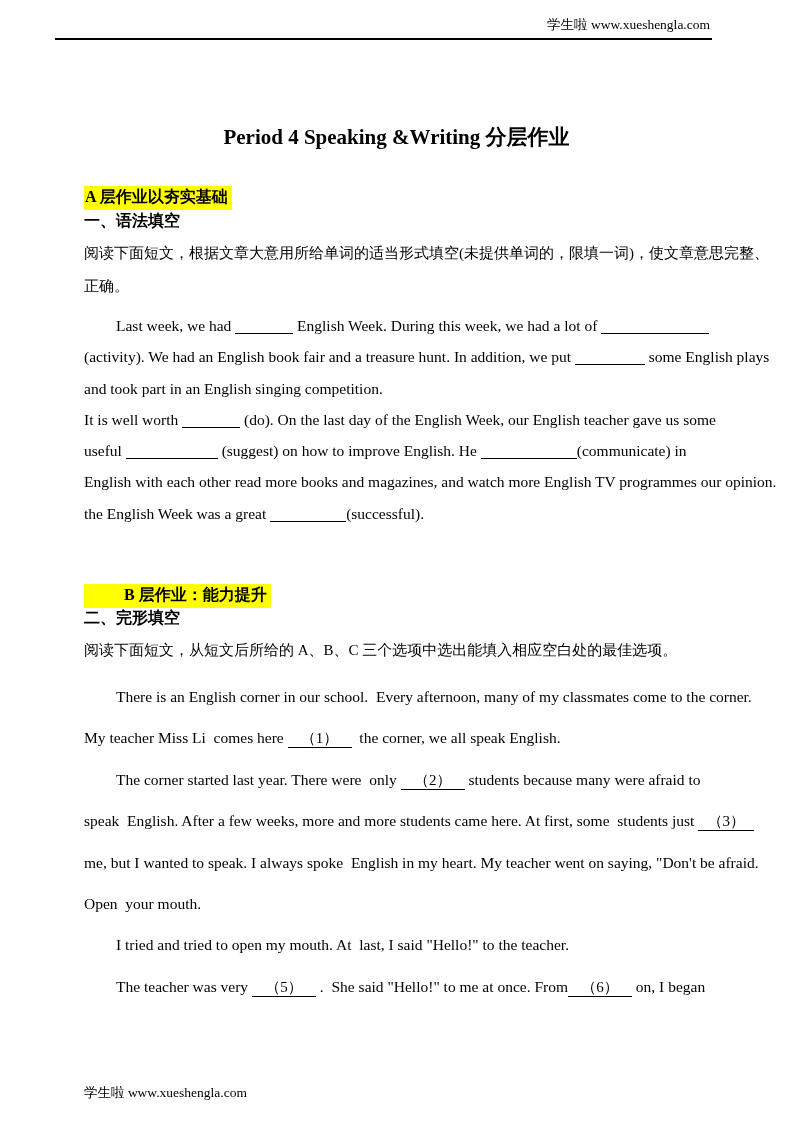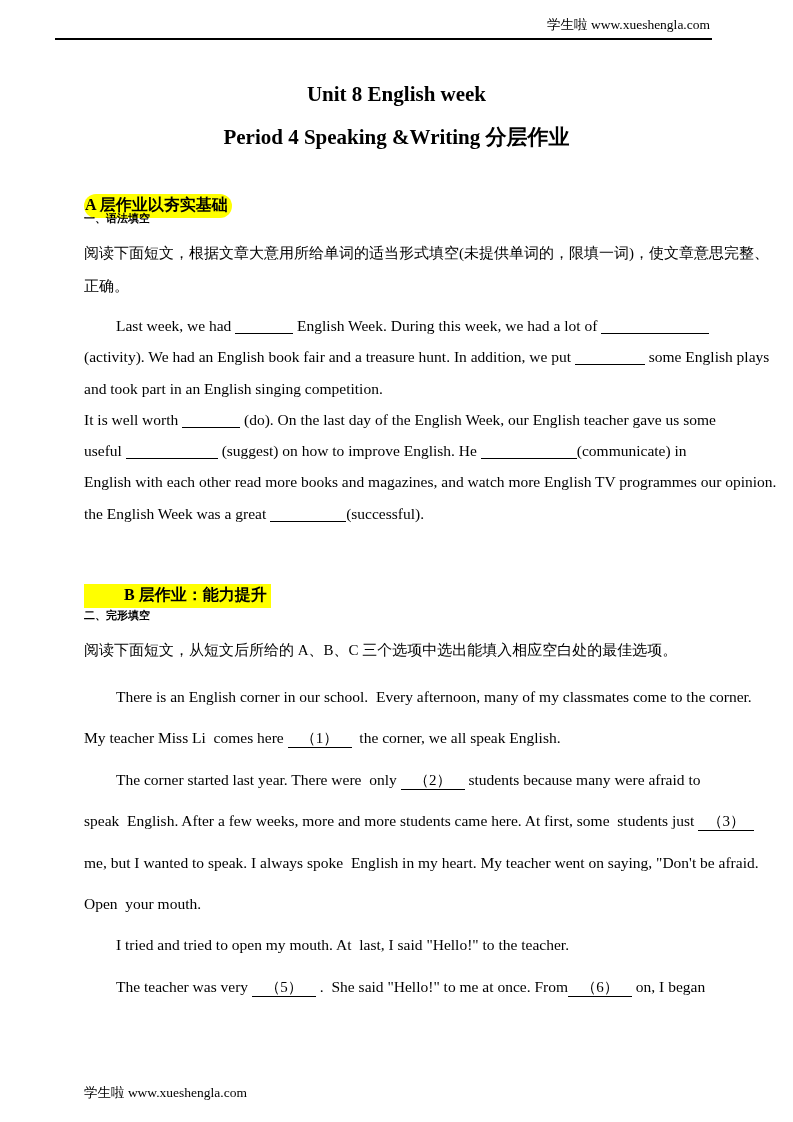--- a/index.html
+++ b/index.html
@@ -45,7 +45,6 @@
   <div class="header-site">学生啦 www.xueshengla.com</div>
   <div class="header-rule"></div>
 
-  <div class="doc-title">Unit 8 English week</div>
   <div class="doc-subtitle">Period 4 Speaking &amp;Writing 分层作业</div>
 
   <div class="banner banner-a">A 层作业以夯实基础</div>

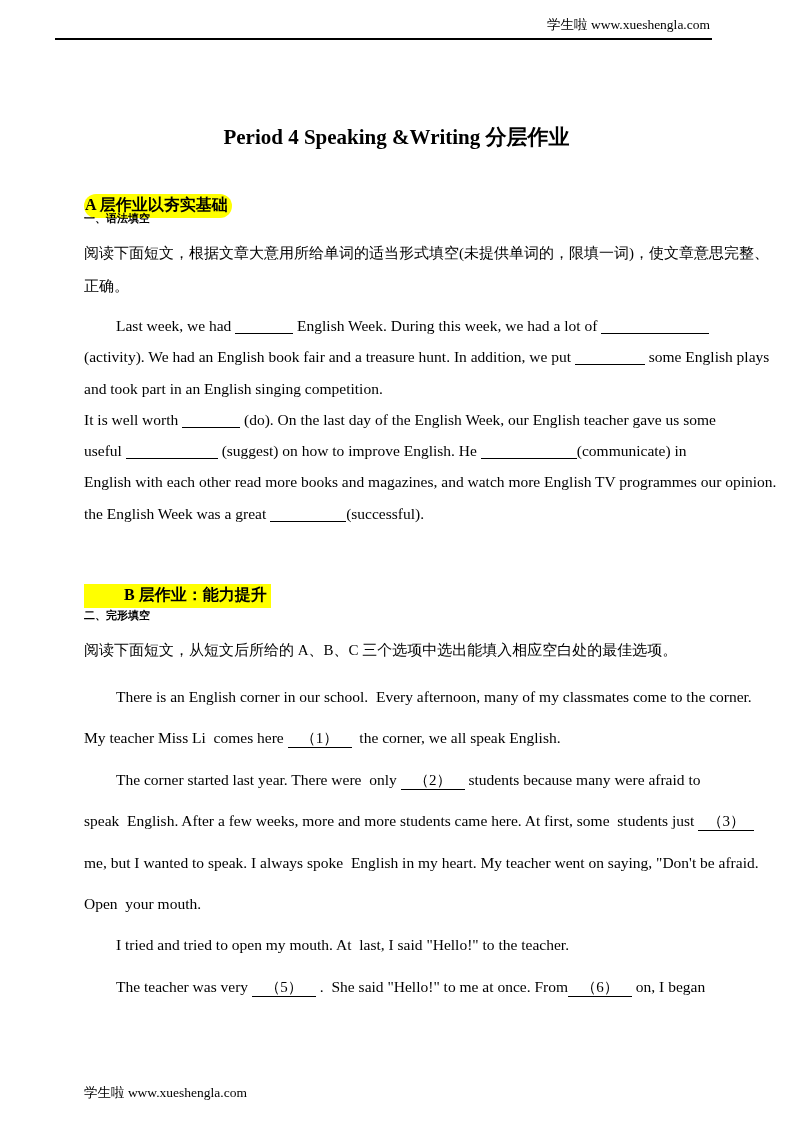--- a/index.html
+++ b/index.html
@@ -14,7 +14,7 @@
   .doc-title    { position:absolute; top:82px;  left:0; width:100%; text-align:center; font-size:21px; font-weight:700; white-space:nowrap; }
   .doc-subtitle { position:absolute; top:123px; left:0; width:100%; text-align:center; font-size:21px; font-weight:700; white-space:nowrap; }
   .banner { position:absolute; left:84px; font-size:16px; font-weight:700; background:#ffff00; padding:1px 4px 2px 1px; white-space:nowrap; }
-  .banner-a { top:194px;border-radius:12px; }
+  .banner-a { top:186px; }
   .banner-b { top:584px;padding-left:40px; }
   .sec-heading { position:absolute; left:84px; font-size:11px; font-weight:700; white-space:nowrap; }
   .heading-a { top:211px; }

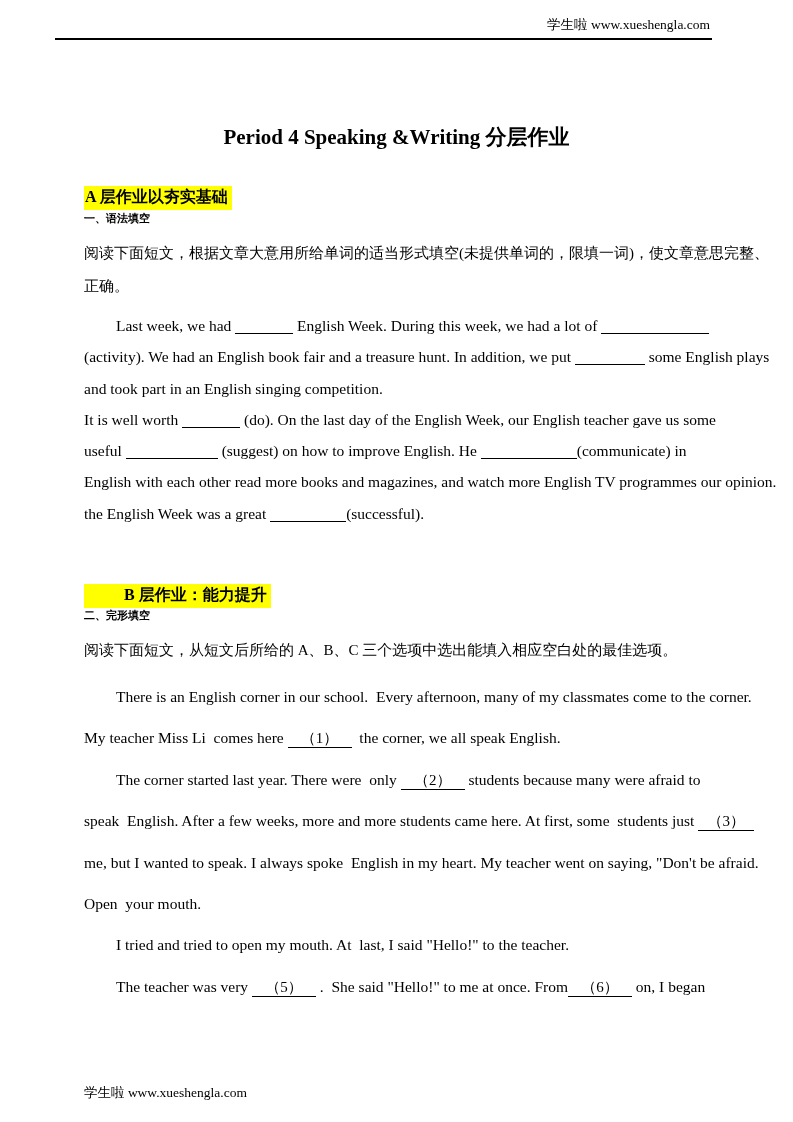--- a/index.html
+++ b/index.html
@@ -16,7 +16,7 @@
   .banner { position:absolute; left:84px; font-size:16px; font-weight:700; background:#ffff00; padding:1px 4px 2px 1px; white-space:nowrap; }
   .banner-a { top:186px; }
   .banner-b { top:584px;padding-left:40px; }
-  .sec-heading { position:absolute; left:84px; font-size:11px; font-weight:700; white-space:nowrap; }
+  .sec-heading { position:absolute; left:84px; font-size:16px; font-weight:700; white-space:nowrap; }
   .heading-a { top:211px; }
   .heading-b { top:608px; }
   .instr { position:absolute; left:84px; right:83px; font-size:15px; }

